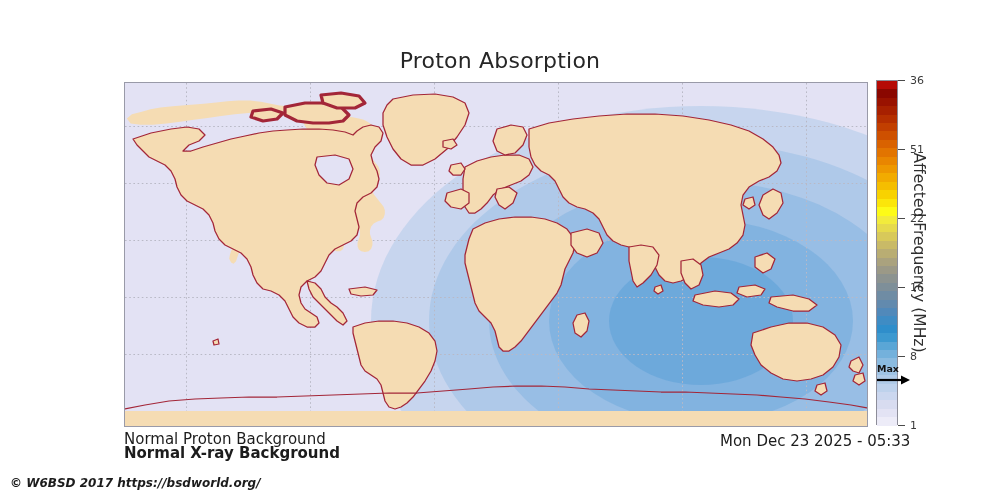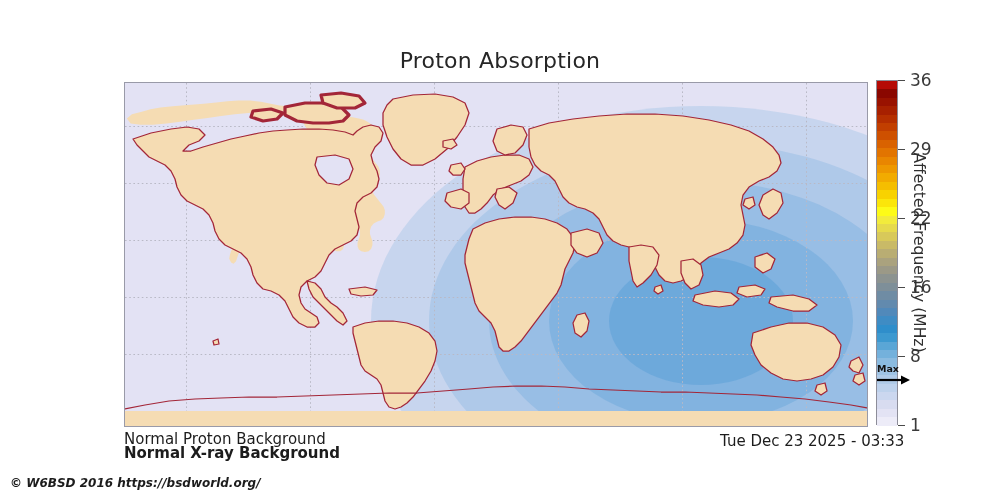--- a/index.html
+++ b/index.html
@@ -86,7 +86,7 @@
   }
   .cb-tick .tick-label {
     margin-left: 5px;
-    font-size: 17px;
+    font-size: 11px;
     color: #3a3a3a;
     line-height: 1;
     transform: translateY(-0.5px);

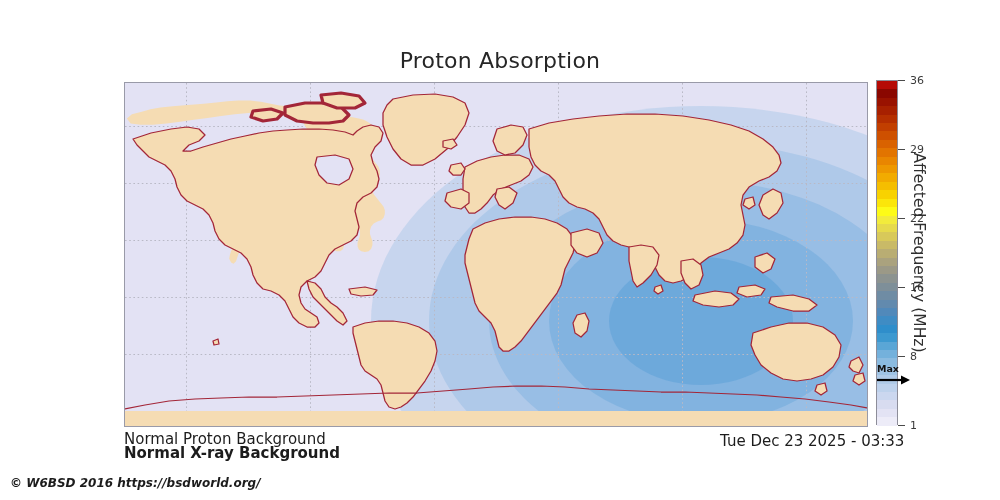--- a/index.html
+++ b/index.html
@@ -493,7 +493,7 @@
       </div>
       <div class="cb-tick" style="top: 69px;">
         <span class="tick-mark"></span>
-        <span class="tick-label">29</span>
+        <span class="tick-label">51</span>
       </div>
       <div class="cb-tick" style="top: 0px;">
         <span class="tick-mark"></span>

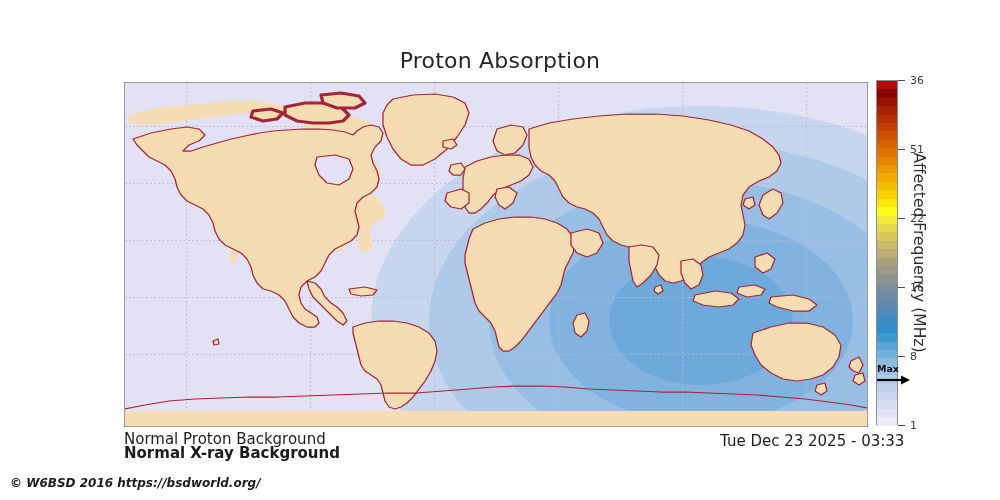--- a/index.html
+++ b/index.html
@@ -512,7 +512,7 @@
 
 <div class="foot" id="status-proton">Normal Proton Background</div>
 <div class="foot" id="status-xray">Normal X-ray Background</div>
-<div class="foot" id="timestamp">Tue Dec 23 2025 - 03:33</div>
+<div class="foot" id="timestamp">Mon Dec 23 2025 - 05:33</div>
 <div id="copyright">© W6BSD 2016 https://bsdworld.org/</div>
 
 </body></html>

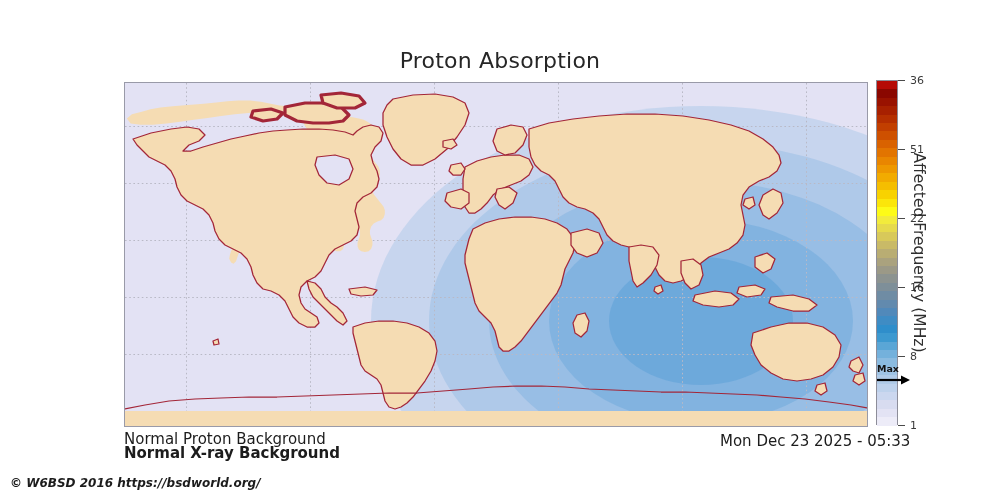--- a/index.html
+++ b/index.html
@@ -513,6 +513,6 @@
 <div class="foot" id="status-proton">Normal Proton Background</div>
 <div class="foot" id="status-xray">Normal X-ray Background</div>
 <div class="foot" id="timestamp">Mon Dec 23 2025 - 05:33</div>
-<div id="copyright">© W6BSD 2016 https://bsdworld.org/</div>
+<div id="copyright">© W6BSD 2017 https://bsdworld.org/</div>
 
 </body></html>

